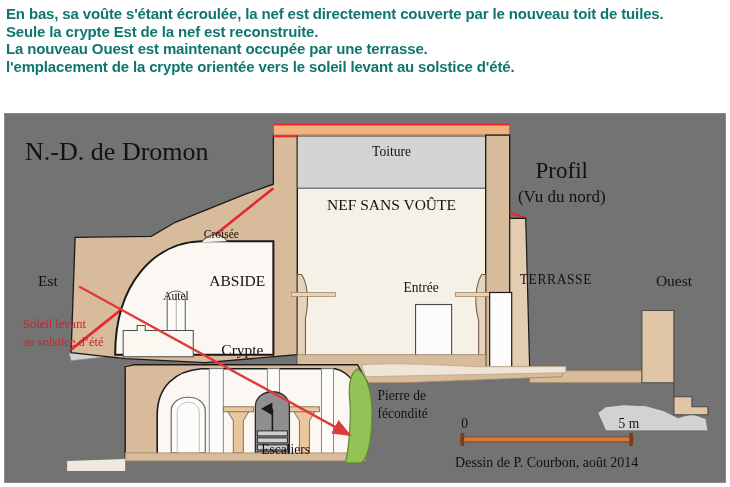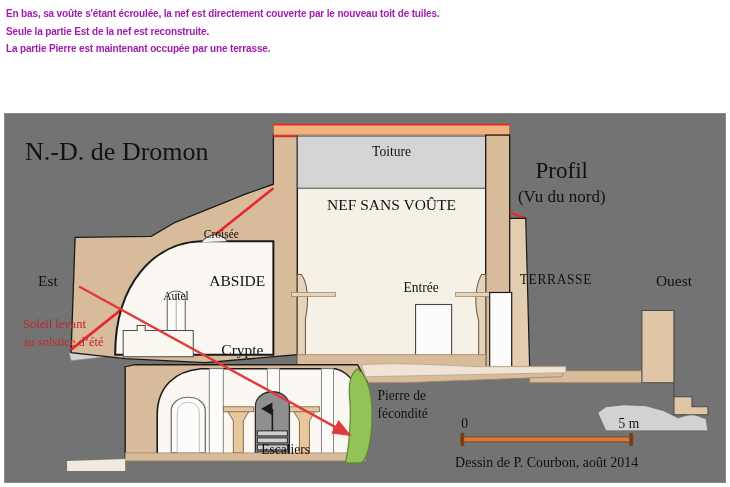--- a/index.html
+++ b/index.html
@@ -26,9 +26,9 @@
   #prose .line {
     font-family: "Liberation Sans", sans-serif;
     font-weight: bold;
-    font-size: 10px;
+    font-size: 15px;
     line-height: 17.6px;
-    color: #a21caf;
+    color: #0f766e;
     white-space: nowrap;
     letter-spacing: -0.15px;
   }

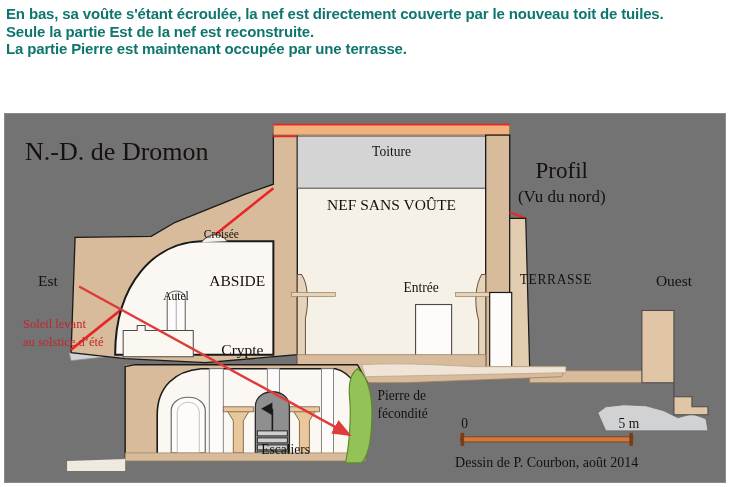--- a/index.html
+++ b/index.html
@@ -61,7 +61,7 @@
 
   <div id="prose">
     <div class="line">En bas, sa voûte s'étant écroulée, la nef est directement couverte par le nouveau toit de tuiles.</div>
-    <div class="line">Seule la partie Est de la nef est reconstruite.</div>
+    <div class="line">Seule la crypte Est de la nef est reconstruite.</div>
     <div class="line">La partie Pierre est maintenant occupée par une terrasse.</div>
   </div>
 

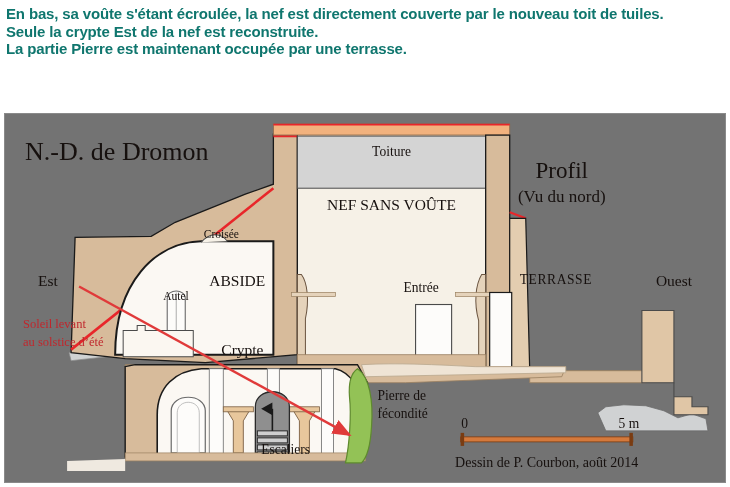--- a/index.html
+++ b/index.html
@@ -62,7 +62,7 @@
   <div id="prose">
     <div class="line">En bas, sa voûte s'étant écroulée, la nef est directement couverte par le nouveau toit de tuiles.</div>
     <div class="line">Seule la crypte Est de la nef est reconstruite.</div>
-    <div class="line">La partie Pierre est maintenant occupée par une terrasse.</div>
+    <div class="line">La nouveau Ouest est maintenant occupée par une terrasse.</div>
   </div>
 
   <div id="figure">

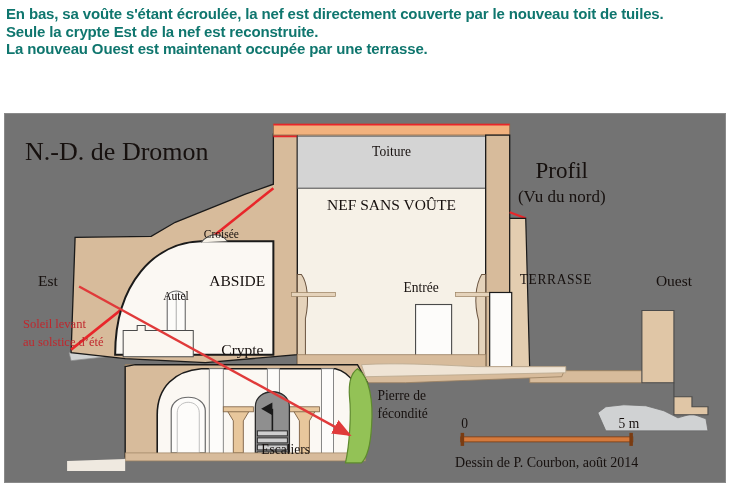--- a/index.html
+++ b/index.html
@@ -63,6 +63,7 @@
     <div class="line">En bas, sa voûte s'étant écroulée, la nef est directement couverte par le nouveau toit de tuiles.</div>
     <div class="line">Seule la crypte Est de la nef est reconstruite.</div>
     <div class="line">La nouveau Ouest est maintenant occupée par une terrasse.</div>
+    <div class="line">l'emplacement de la crypte orientée vers le soleil levant au solstice d'été.</div>
   </div>
 
   <div id="figure">

